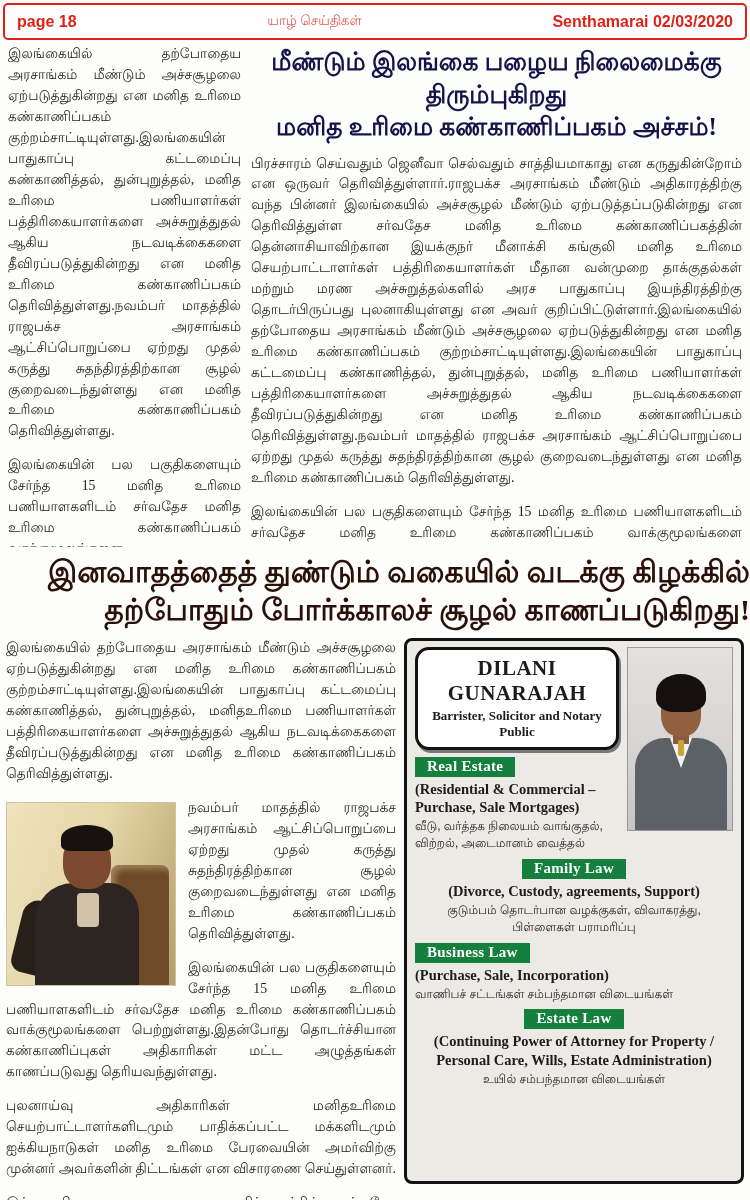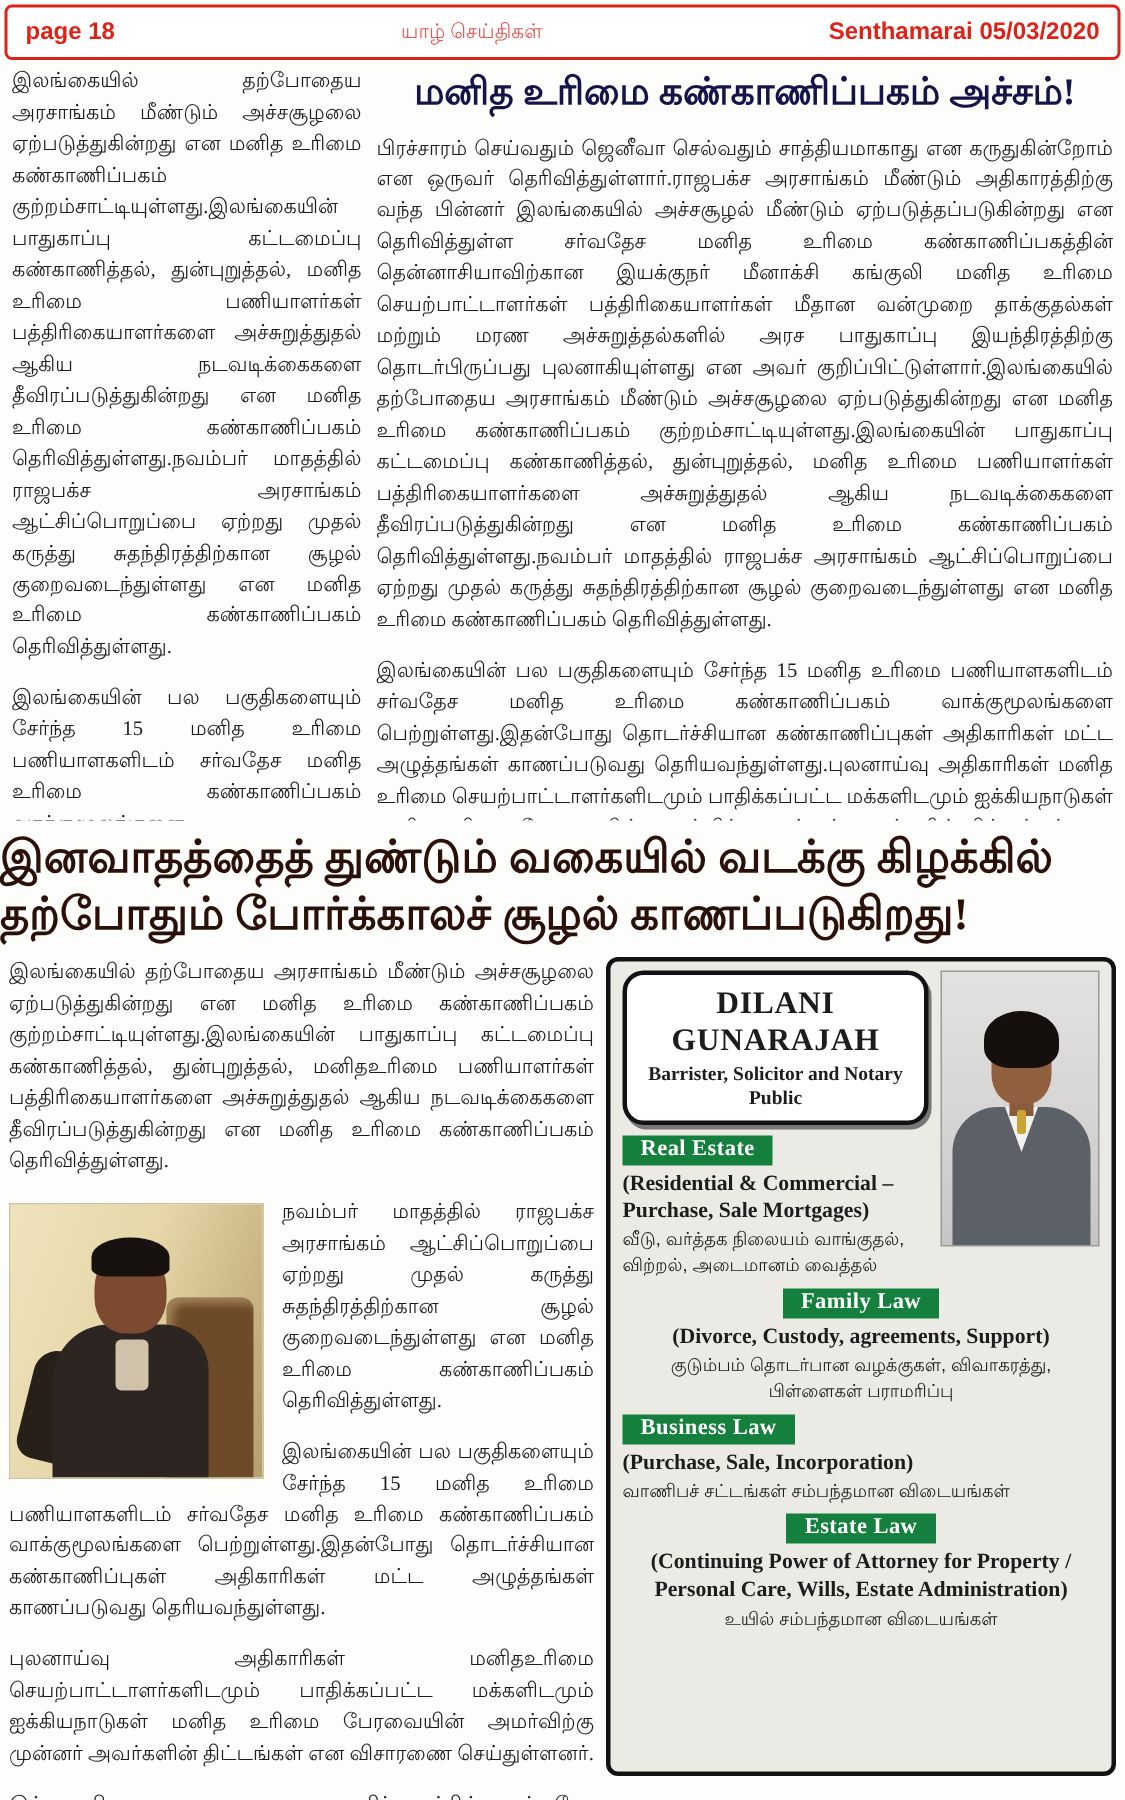--- a/index.html
+++ b/index.html
@@ -131,7 +131,7 @@
 <div class="header-bar">
   <span class="header-left">page 18</span>
   <span class="header-center">யாழ் செய்திகள்</span>
-  <span class="header-right">Senthamarai  05/03/2020</span>
+  <span class="header-right">Senthamarai  02/03/2020</span>
 </div>
 
 <div class="top-section">

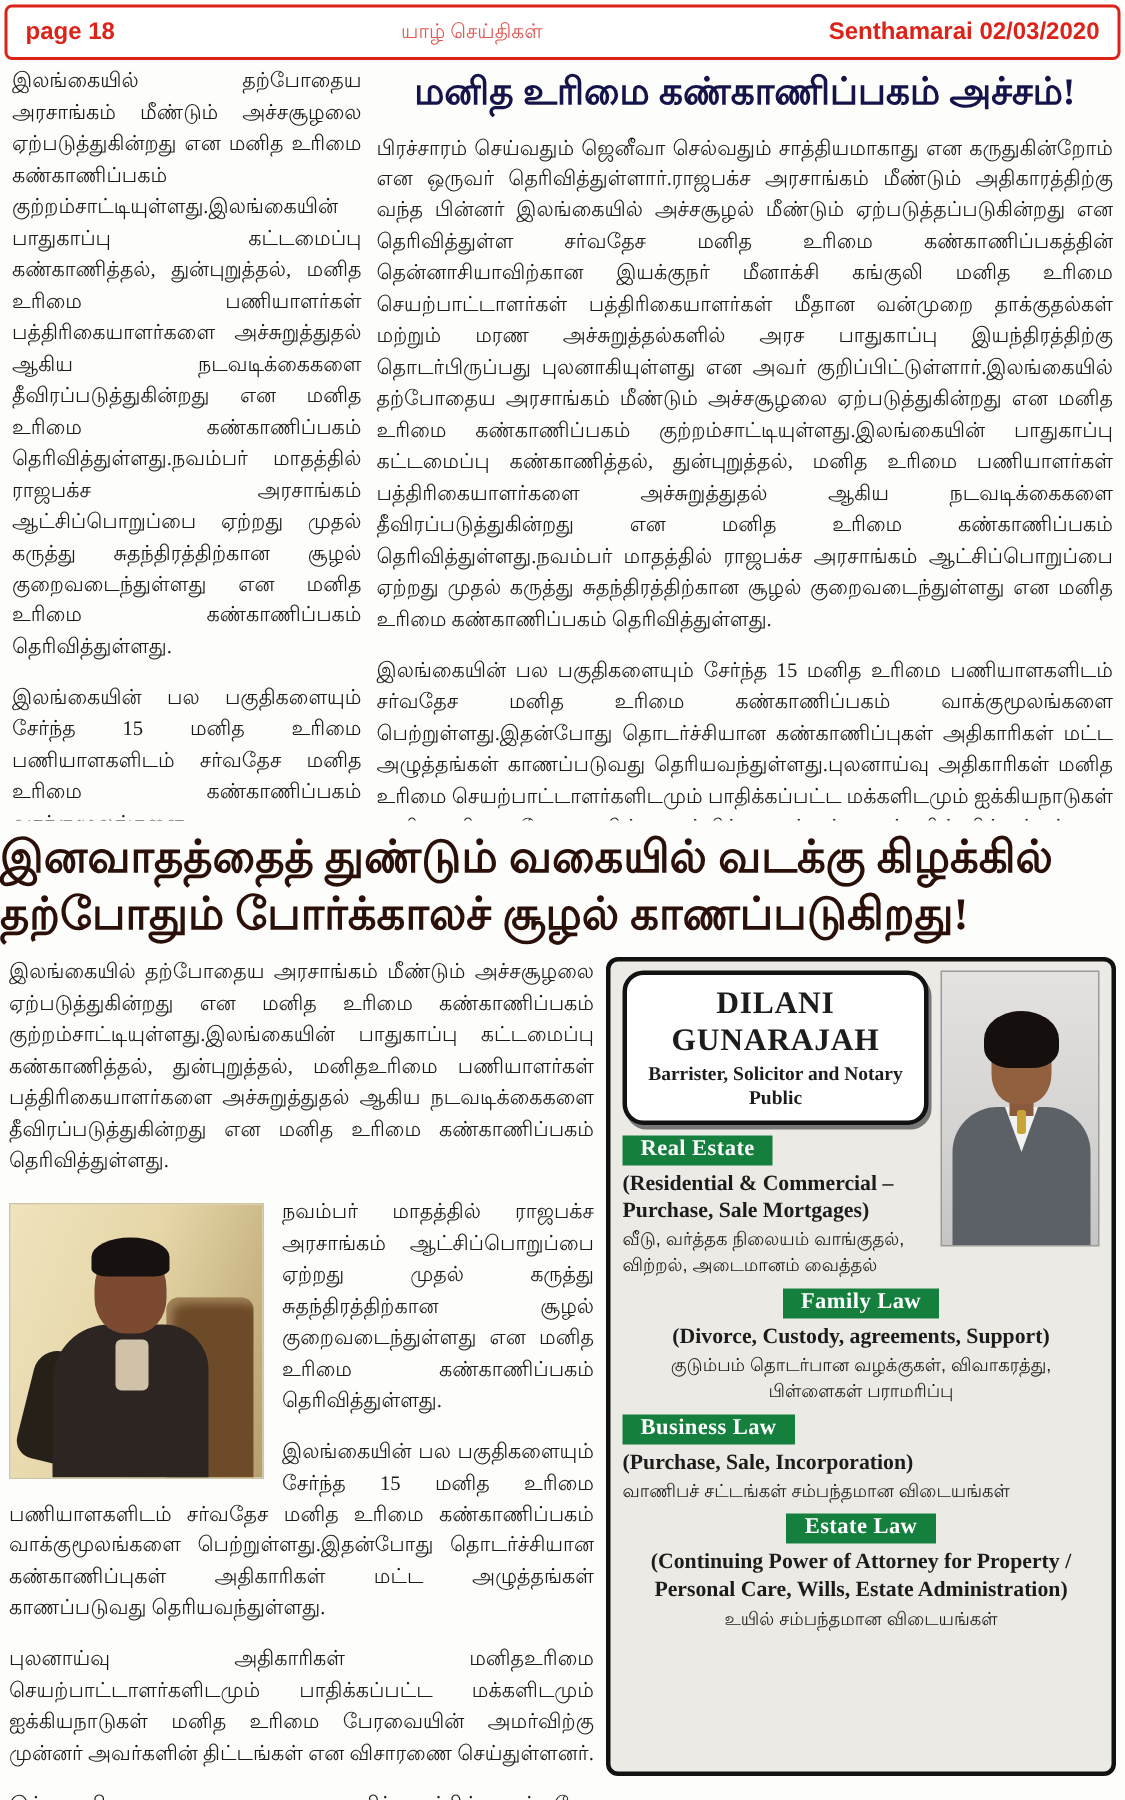--- a/index.html
+++ b/index.html
@@ -142,6 +142,7 @@
   </div>
   <div class="right-col">
     <div class="headline1">
+      <div>மீண்டும் இலங்கை பழைய நிலைமைக்கு திரும்புகிறது</div>
       <div>மனித உரிமை கண்காணிப்பகம் அச்சம்!</div>
     </div>
     <p>பிரச்சாரம் செய்வதும் ஜெனீவா செல்வதும் சாத்தியமாகாது என கருதுகின்றோம் என ஒருவர் தெரிவித்துள்ளார்.ராஜபக்ச அரசாங்கம் மீண்டும் அதிகாரத்திற்கு வந்த பின்னர் இலங்கையில் அச்சசூழல் மீண்டும் ஏற்படுத்தப்படுகின்றது என தெரிவித்துள்ள சர்வதேச மனித உரிமை கண்காணிப்பகத்தின் தென்னாசியாவிற்கான இயக்குநர் மீனாக்சி கங்குலி மனித உரிமை செயற்பாட்டாளர்கள் பத்திரிகையாளர்கள் மீதான வன்முறை தாக்குதல்கள் மற்றும் மரண அச்சுறுத்தல்களில் அரச பாதுகாப்பு இயந்திரத்திற்கு தொடர்பிருப்பது புலனாகியுள்ளது என அவர் குறிப்பிட்டுள்ளார்.இலங்கையில் தற்போதைய அரசாங்கம் மீண்டும் அச்சசூழலை ஏற்படுத்துகின்றது என மனித உரிமை கண்காணிப்பகம் குற்றம்சாட்டியுள்ளது.இலங்கையின் பாதுகாப்பு கட்டமைப்பு கண்காணித்தல், துன்புறுத்தல், மனித உரிமை பணியாளர்கள் பத்திரிகையாளர்களை அச்சுறுத்துதல் ஆகிய நடவடிக்கைகளை தீவிரப்படுத்துகின்றது என மனித உரிமை கண்காணிப்பகம் தெரிவித்துள்ளது.நவம்பர் மாதத்தில் ராஜபக்ச அரசாங்கம் ஆட்சிப்பொறுப்பை ஏற்றது முதல் கருத்து சுதந்திரத்திற்கான சூழல் குறைவடைந்துள்ளது என மனித உரிமை கண்காணிப்பகம் தெரிவித்துள்ளது.</p>

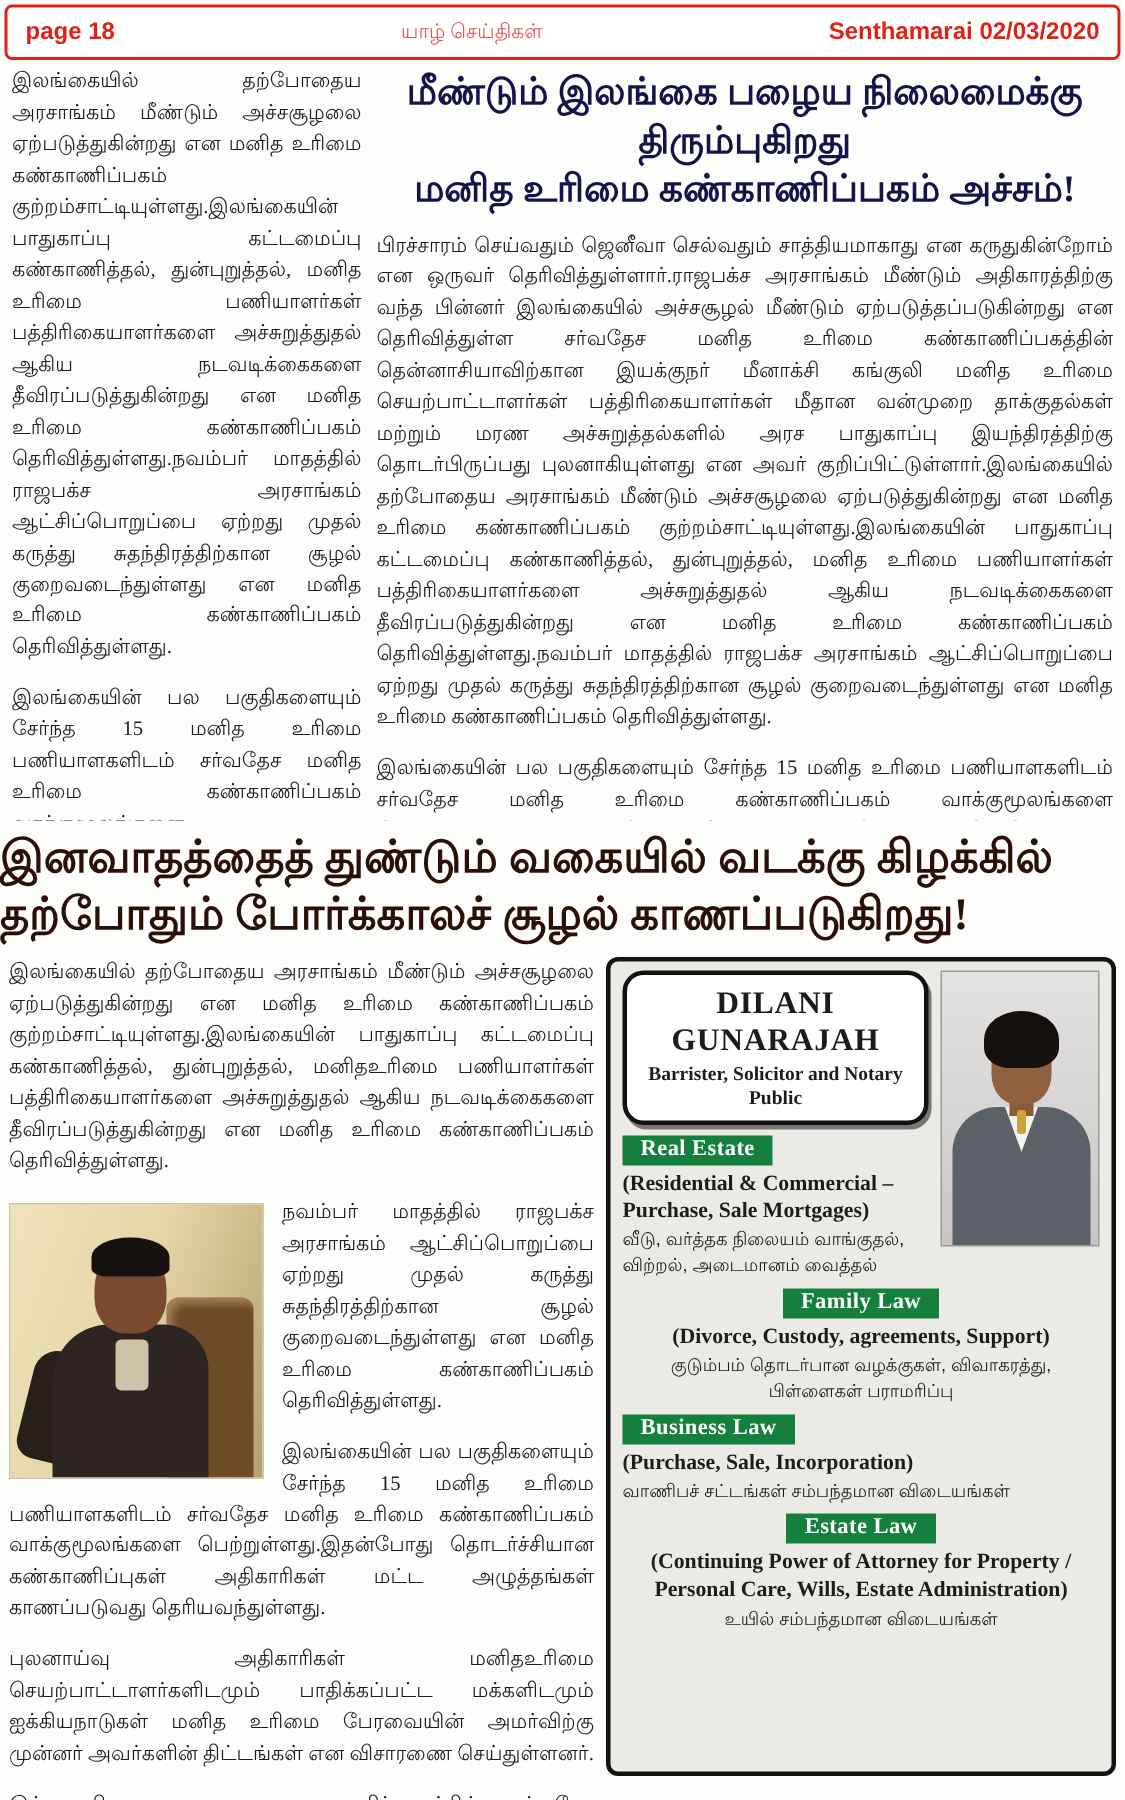--- a/index.html
+++ b/index.html
@@ -46,7 +46,7 @@
   }
   
   .headline2 {
-    text-align: left;
+    text-align: right;
     font-weight: bold;
     font-size: 30px;
     line-height: 1.25;

